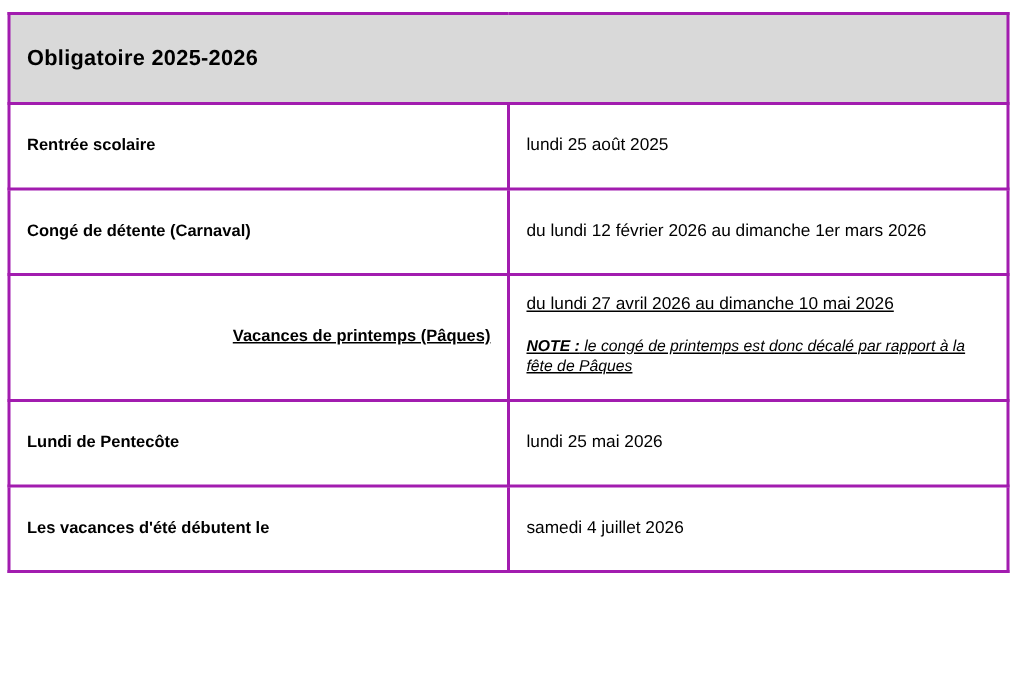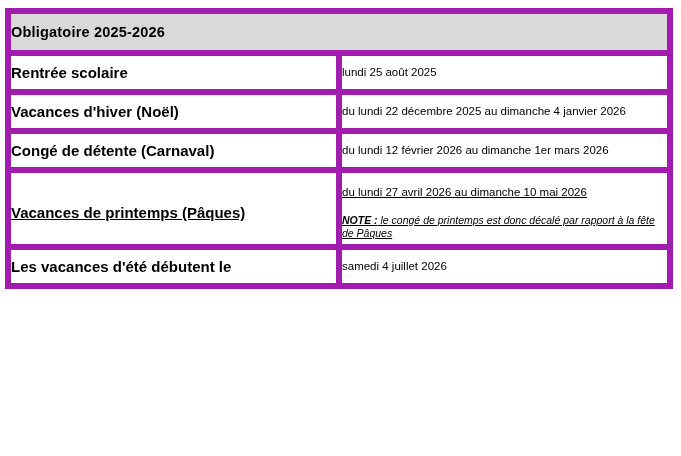--- a/index.html
+++ b/index.html
@@ -27,8 +27,8 @@
     border: 1px solid #000000;
   }
   table.calendar td {
-    border: 6px solid #a21caf;
-    padding: 0;
+    border: 2px solid #a21caf;
+    padding: 11px;
     vertical-align: middle;
   }
   .hdr-row td {

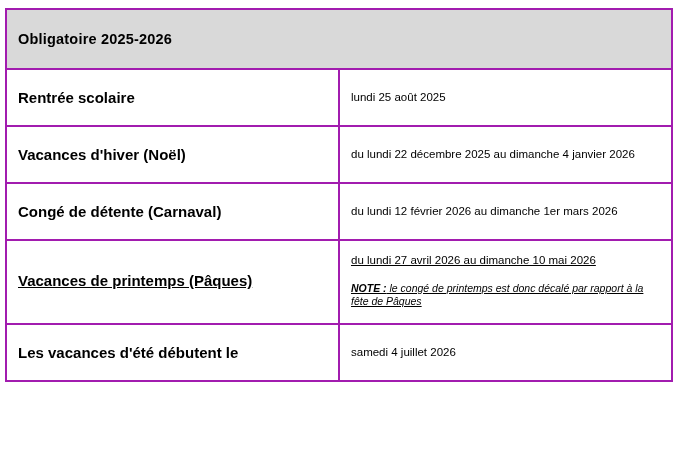--- a/index.html
+++ b/index.html
@@ -48,7 +48,7 @@
     height: 33px;
   }
   .lbl {
-    font-size: 15px;
+    font-size: 11px;
     font-weight: bold;
     padding: 0 6px 0 10px;
     line-height: 1.3;

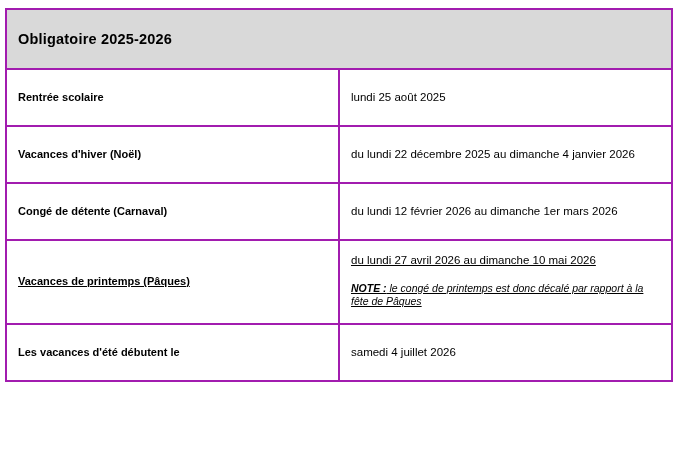--- a/index.html
+++ b/index.html
@@ -100,10 +100,6 @@
 
 
 
-      <tr class="row">
-        <td class="lbl col-label">Vacances d'hiver (Noël)</td>
-        <td class="val">du lundi 22 décembre 2025 au dimanche 4 janvier 2026</td>
-      </tr>
 
       <tr class="row">
         <td class="lbl col-label">Congé de détente (Carnaval)</td>

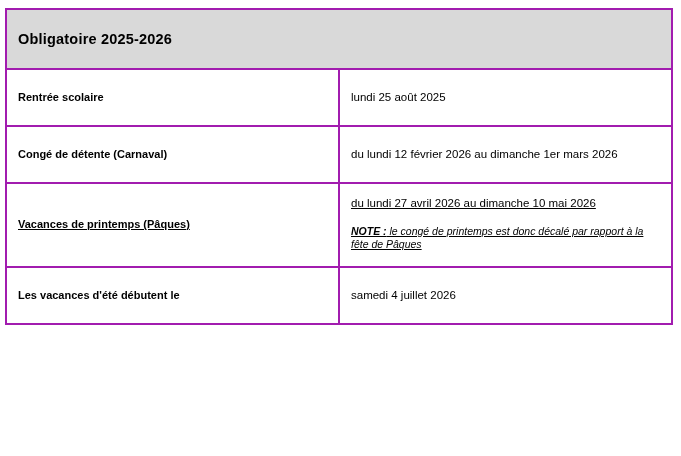--- a/index.html
+++ b/index.html
@@ -66,6 +66,7 @@
   }
   .row-tall .lbl {
     padding-top: 9px;
+    text-align: right;
   }
   .row-tall .val {
     padding-top: 9px;

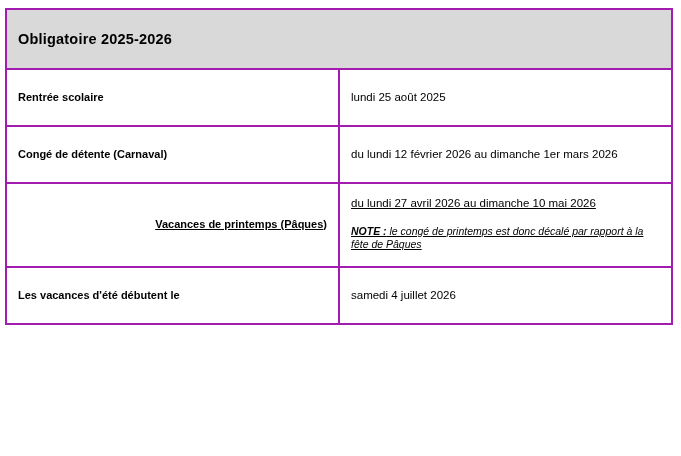--- a/index.html
+++ b/index.html
@@ -117,6 +117,10 @@
       </tr>
 
 
+      <tr class="row">
+        <td class="lbl col-label">Lundi de Pentecôte</td>
+        <td class="val">lundi 25 mai 2026</td>
+      </tr>
 
       <tr class="row">
         <td class="lbl col-label">Les vacances d'été débutent le</td>

